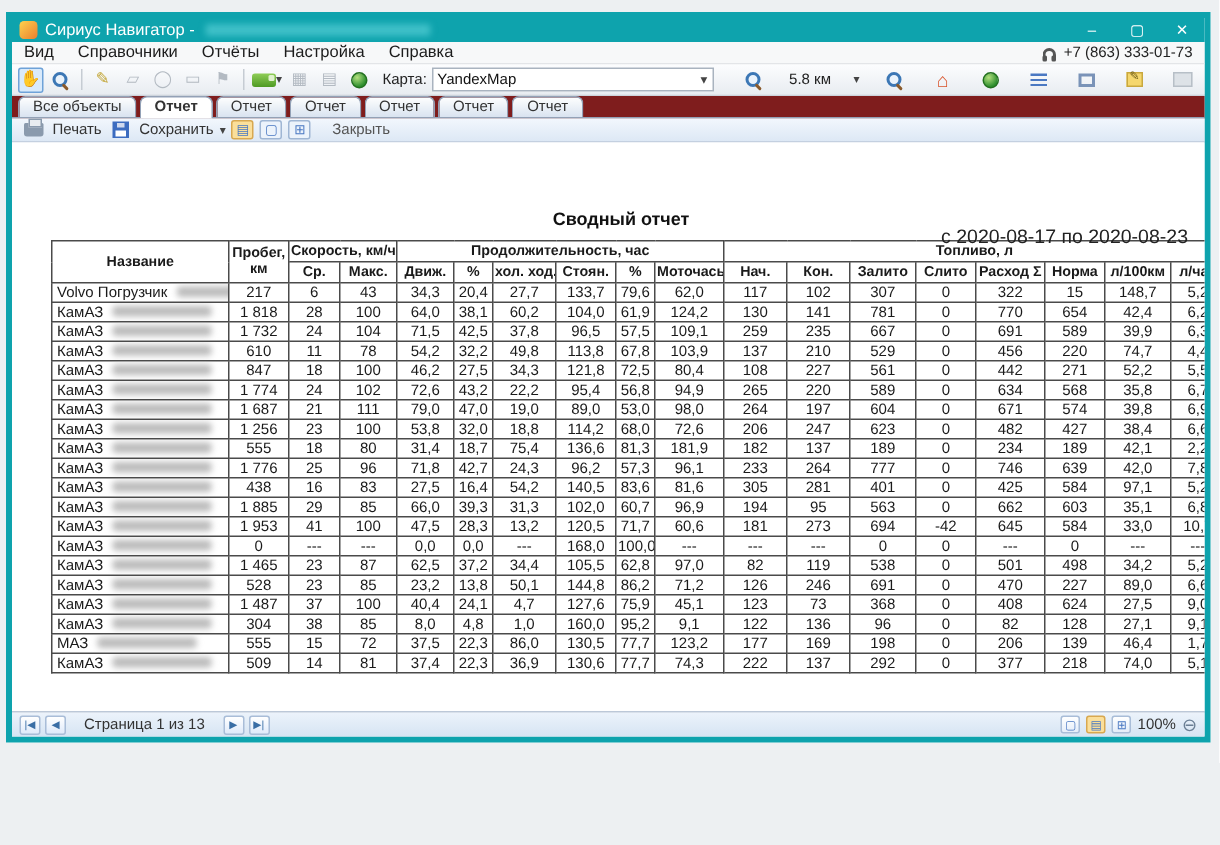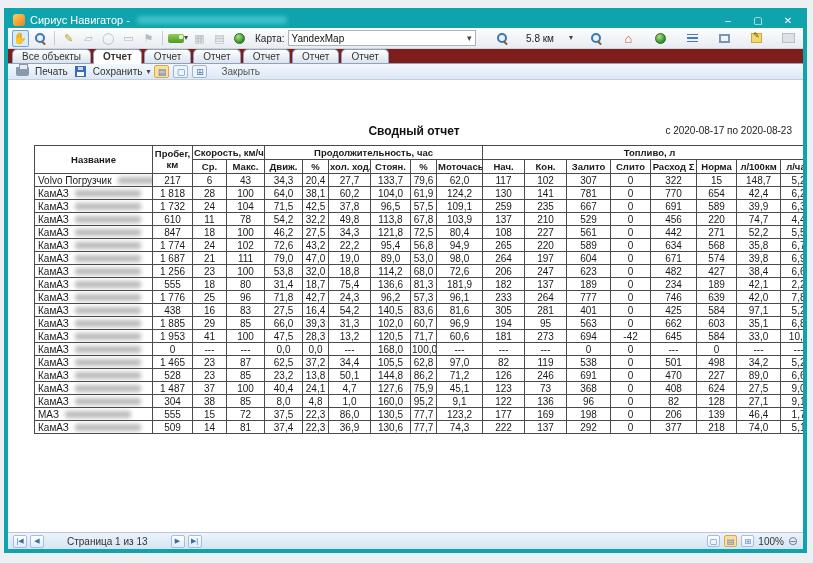--- a/index.html
+++ b/index.html
@@ -6,7 +6,7 @@
   body { font-family: "Liberation Sans", "DejaVu Sans", sans-serif; }
   .stage { position: relative; width: 813px; height: 563px; background:#edf0f2; overflow:hidden; }
 
-  .window { position:absolute; left:4px; top:8px; width:803px; height:545px;
+  .window { position:absolute; left:4px; top:8px; width:803px; height:487px;
             border:4px solid #0ea3ad; background:#fff; display:flex; flex-direction:column; }
 
   

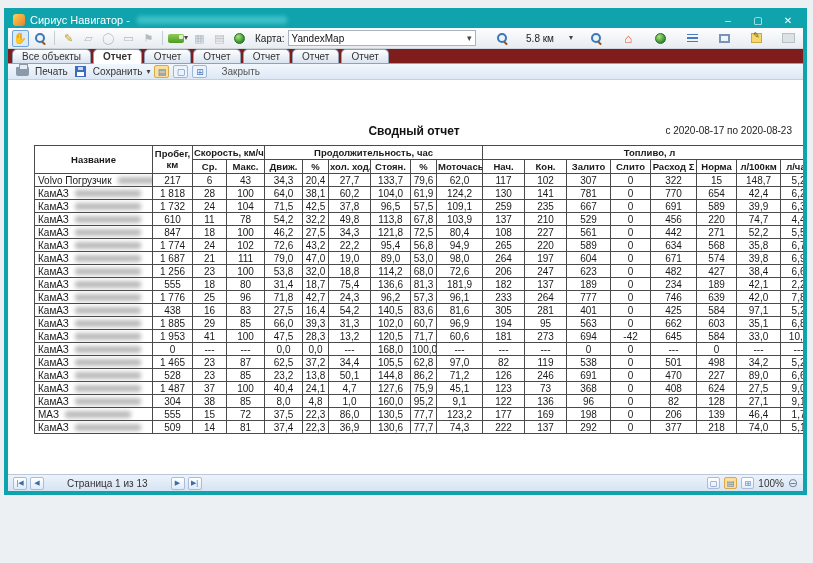--- a/index.html
+++ b/index.html
@@ -128,6 +128,19 @@
       </span>
     </div>
 
+    <div class="menubar">
+      <span class="menu-items" id="menu-items">
+          <span class="menu-item">Вид</span>
+          <span class="menu-item">Справочники</span>
+          <span class="menu-item">Отчёты</span>
+          <span class="menu-item">Настройка</span>
+          <span class="menu-item">Справка</span>
+        </span>
+      <span class="phone-wrap">
+        <span class="icon-headset"></span>
+        <span>+7 (863) 333-01-73</span>
+      </span>
+    </div>
 
     <div class="toolbar">
       <span class="tb-btn active">

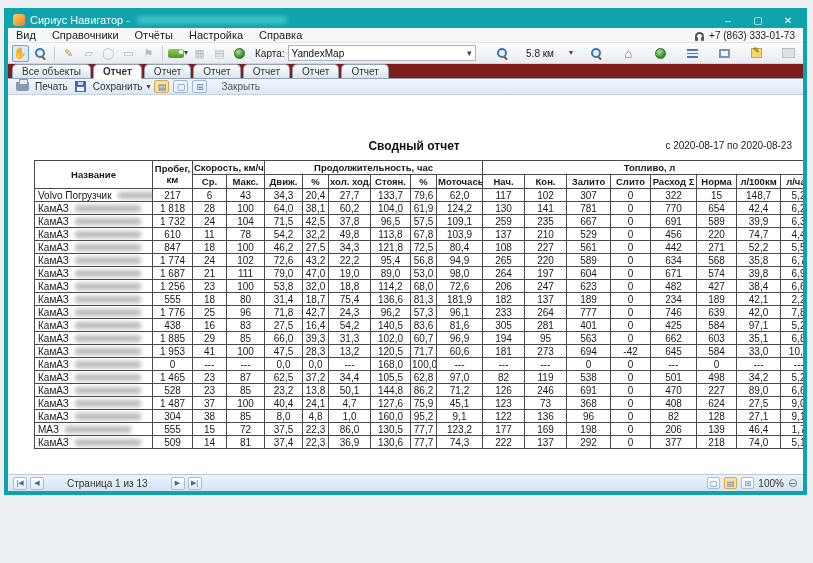--- a/index.html
+++ b/index.html
@@ -87,7 +87,7 @@
   .report { position:absolute; left:26px; top:44px; width:760px; }
   .report-head { position:relative; height:18px; }
   .report-title { position:absolute; left:0; right:0; text-align:center; font-weight:bold; font-size:12px; color:#111; }
-  .report-period { position:absolute; right:2px; top:1px; font-size:10px; color:#222; }
+  .report-period { position:absolute; right:2px; top:11px; font-size:13px; color:#222; }
   table { width:760px; border-collapse:collapse; table-layout:fixed; margin-top:3px; }
   th, td { border:1px solid #4a4a4a; font-size:10px; color:#1a1a1a; text-align:center;
            padding:0 1px; overflow:hidden; white-space:nowrap; height:13px; }

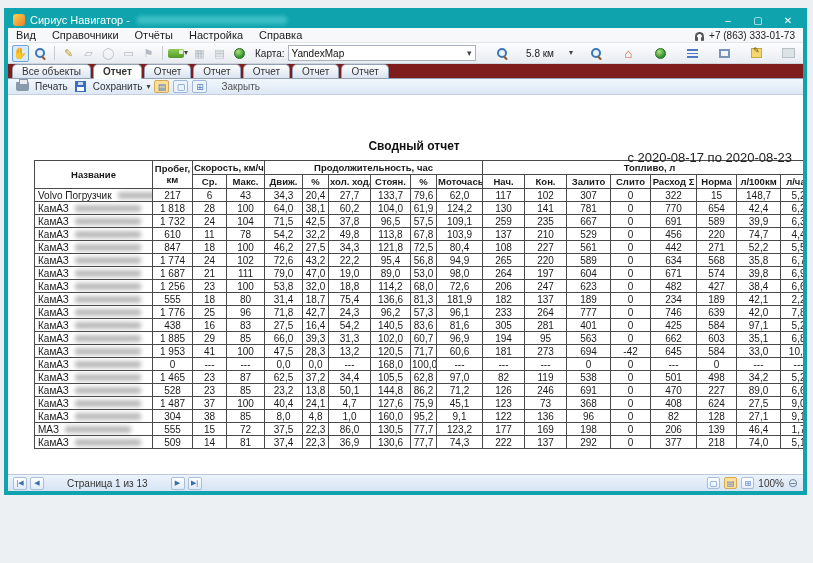--- a/index.html
+++ b/index.html
@@ -103,7 +103,7 @@
   .nav-btn { min-width:14px; height:13px; border:1px solid #a9bdd8; border-radius:2px;
              background:linear-gradient(#fff,#dfeafa); display:flex; align-items:center; justify-content:center;
              font-size:7px; color:#3a6ea5; }
-  .page-lbl { margin:0 20px; color:#333; }
+  .page-lbl { margin:0 9px; color:#333; }
   .sb-right { margin-left:auto; display:flex; align-items:center; gap:4px; }
   .view-btn { width:13px; height:12px; border:1px solid #a9bdd8; background:linear-gradient(#fff,#e4edf9);
               border-radius:2px; display:flex; align-items:center; justify-content:center; font-size:8px; color:#4a78c2; }

